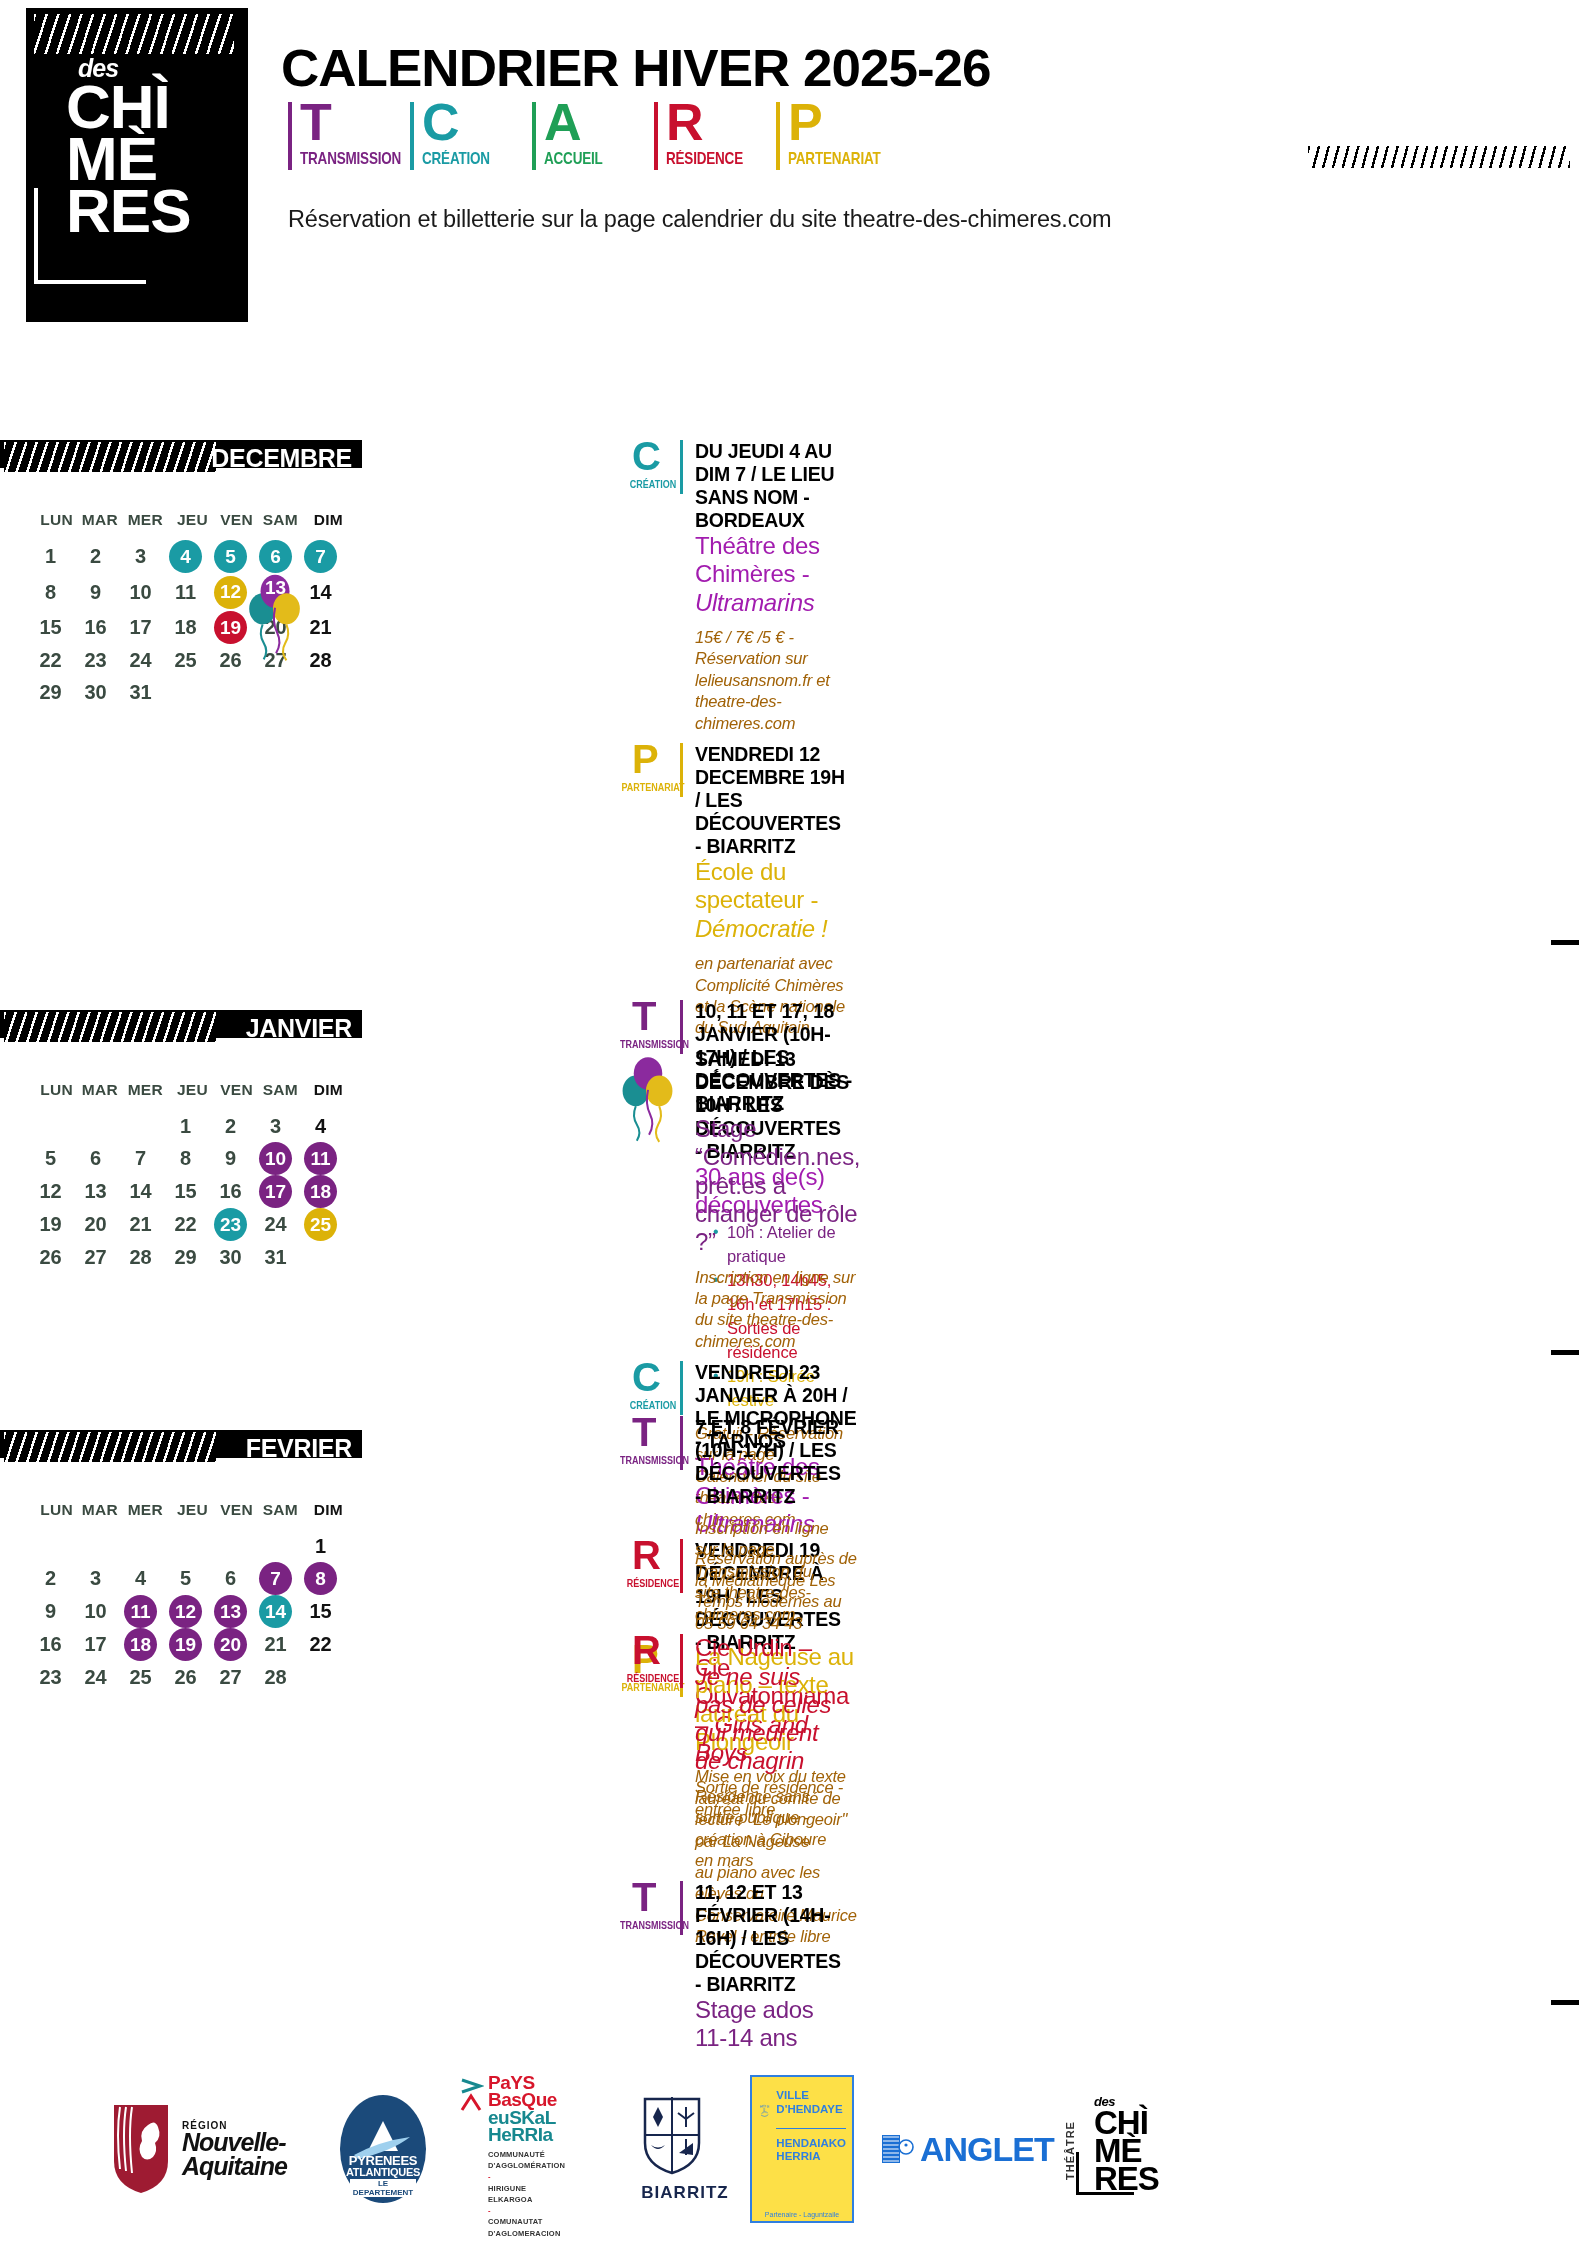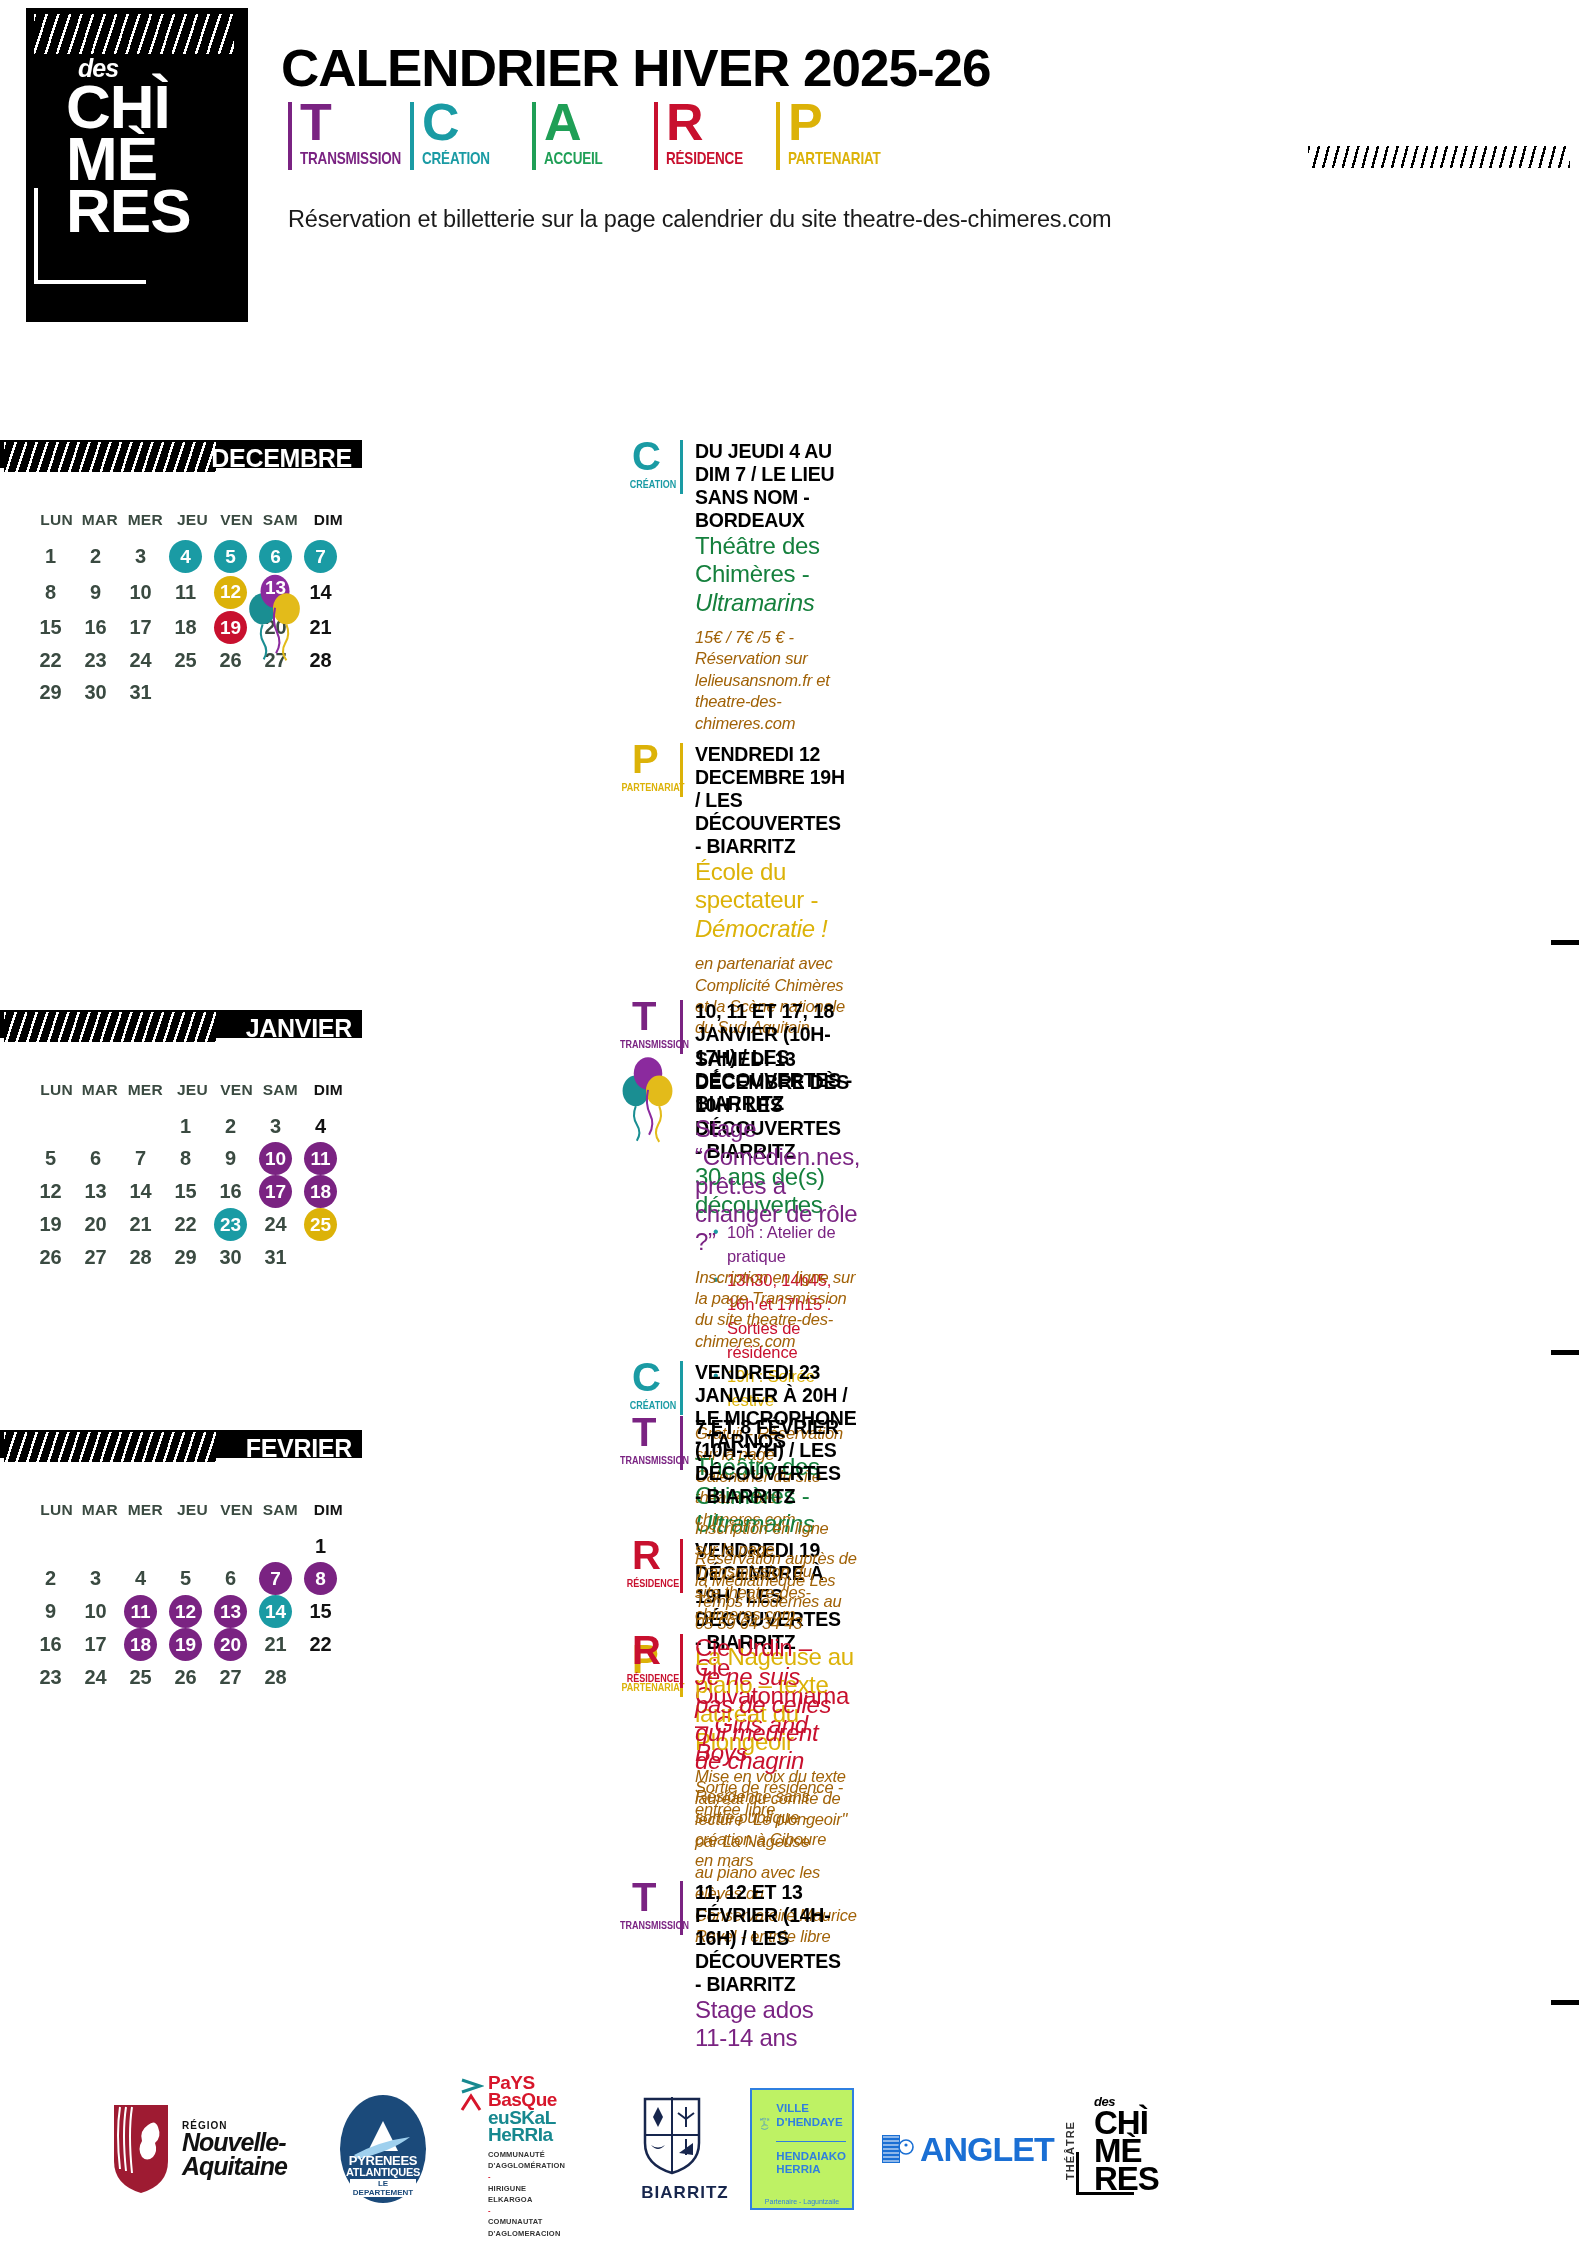--- a/index.html
+++ b/index.html
@@ -158,7 +158,7 @@
     content: "•"; position: absolute; left: 0; top: -1px;
     color: #1a9ba4; font-size: 16px;
   }
-  .c-creation    { color: #15803d; }
+  .c-creation    { color: #a21caf; }
   .c-partenariat { color: #dcb208; }
   .c-residence   { color: #c8102e; }
   .c-transmission{ color: #7a2382; }

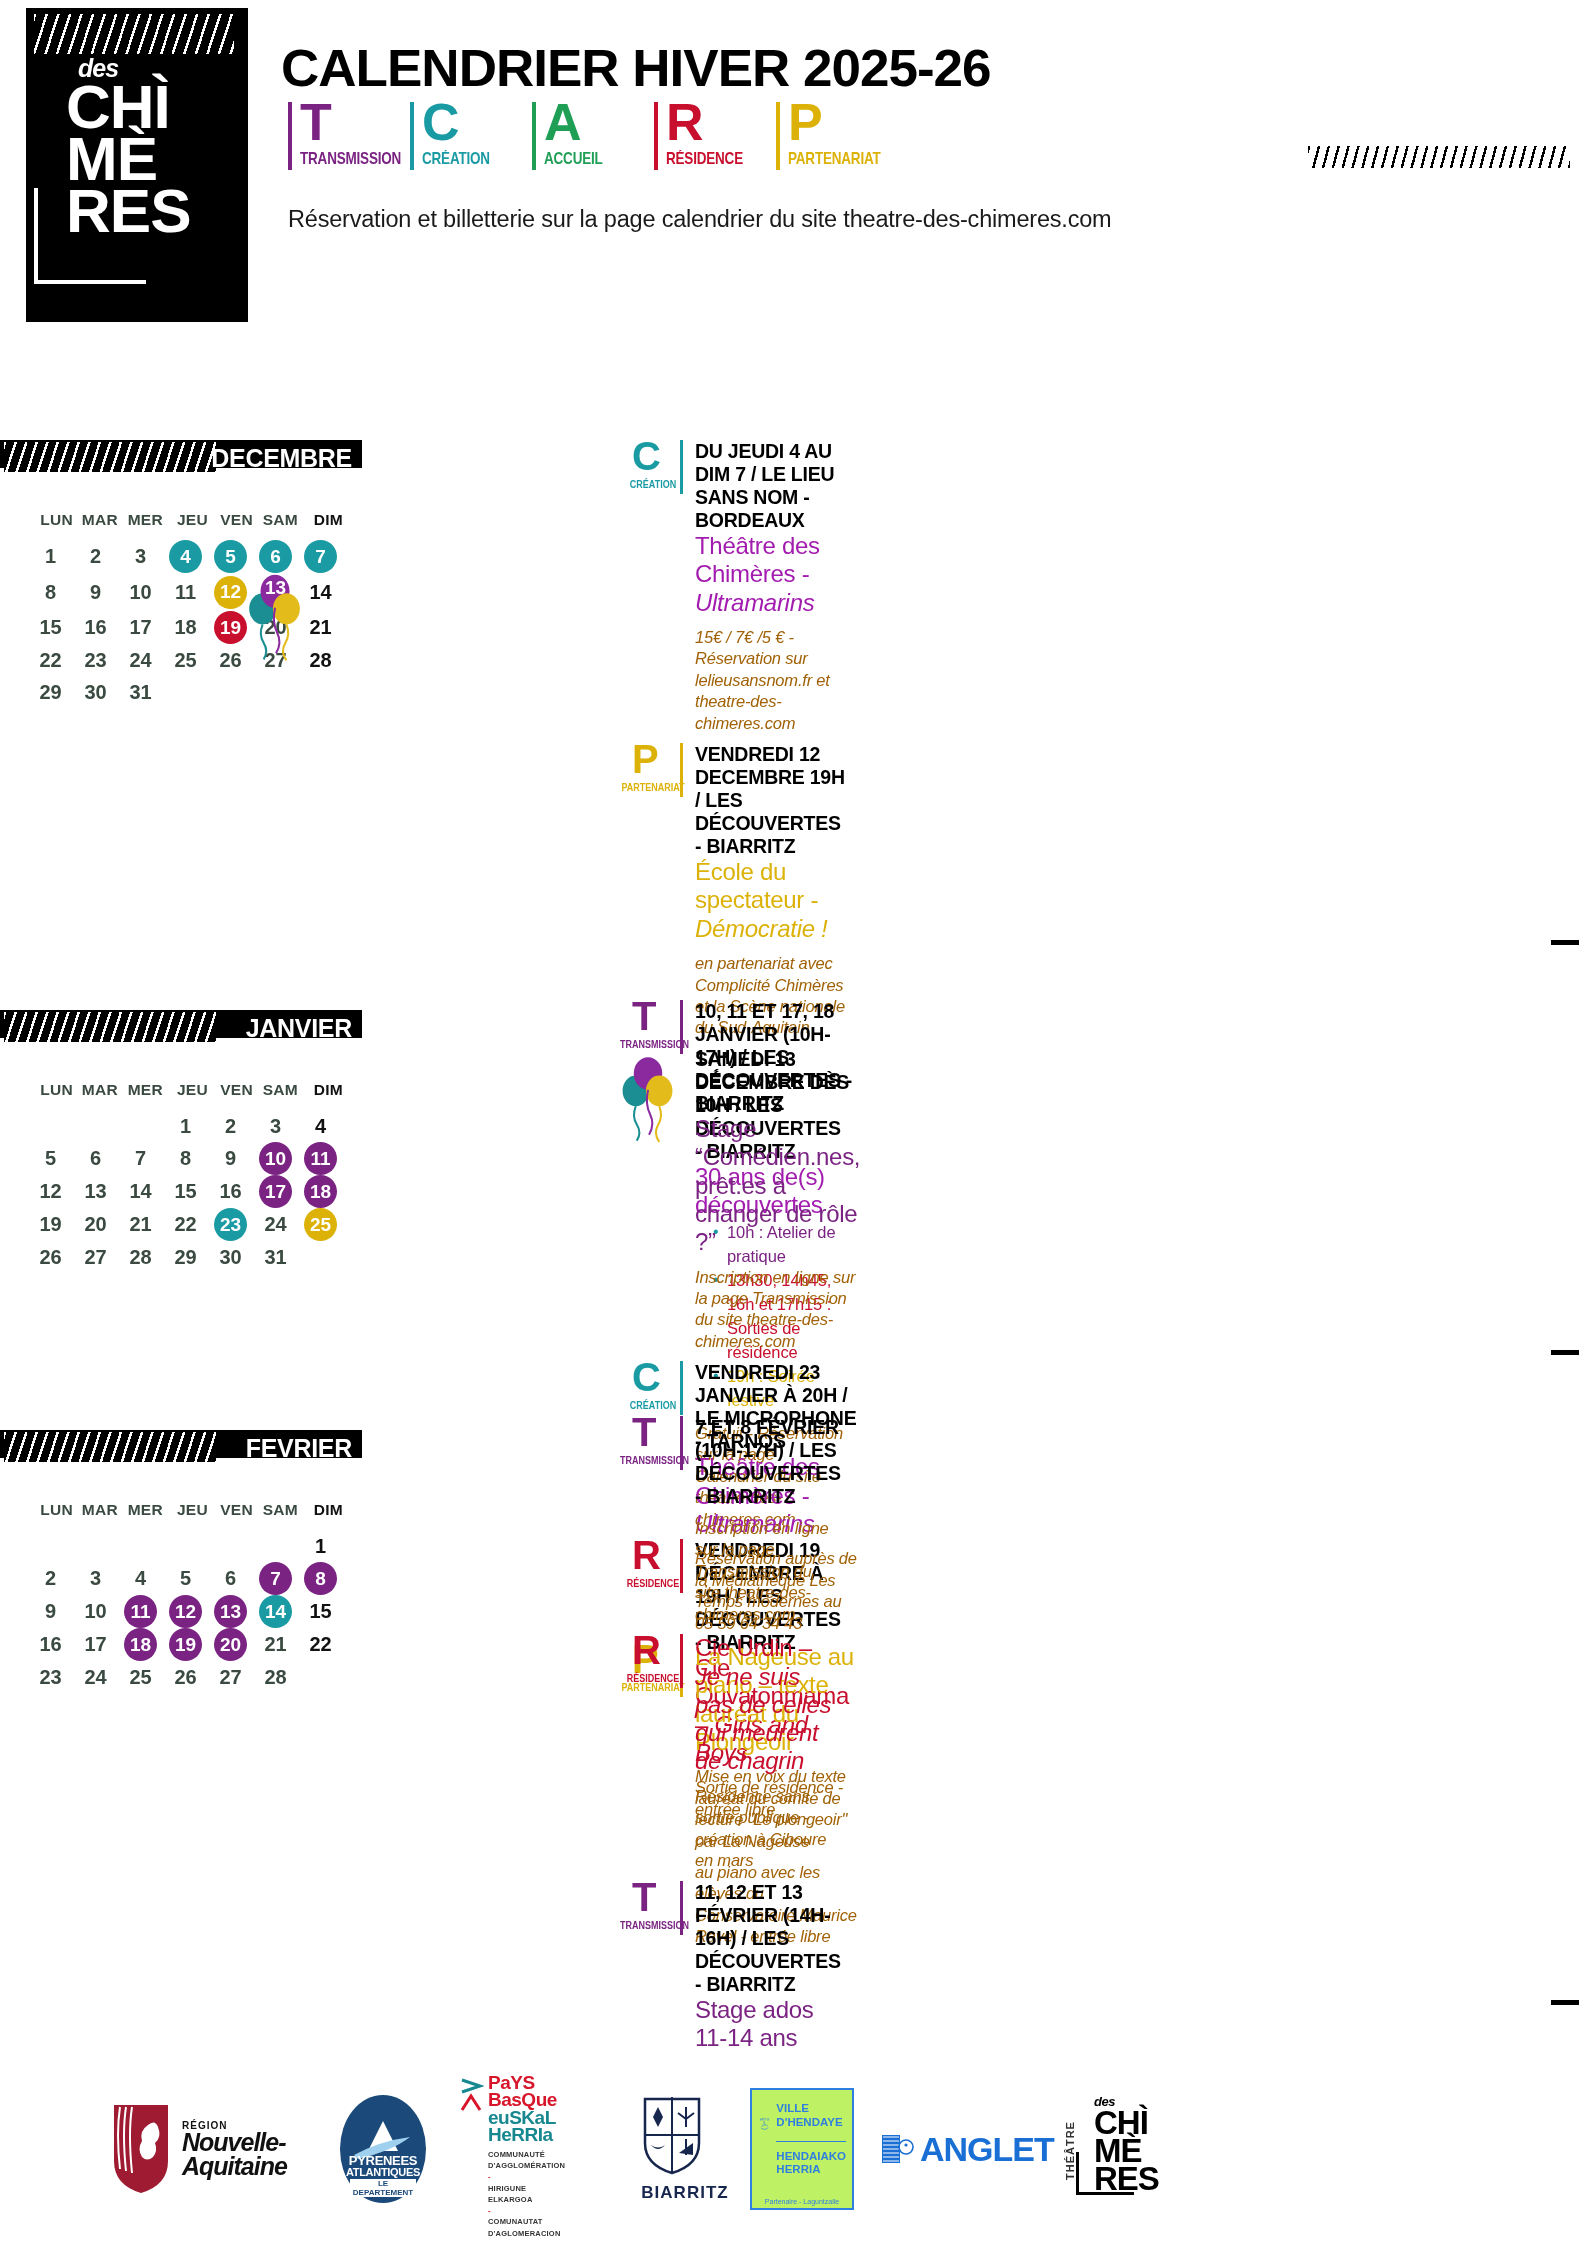--- a/index.html
+++ b/index.html
@@ -200,8 +200,8 @@
   .biarritz-txt { font-size: 17px; font-weight: 800; color: #17264d;
                   letter-spacing: 1px; text-align: center; margin-top: 4px; }
 
-  .hen-box { border: 2px solid #2f7fe0; width: 104px; height: 122px;
-             position: relative; background: #bef264; }
+  .hen-box { border: 2px solid #2f7fe0; width: 104px; height: 148px;
+             position: relative; background: #fde047; }
   .hen-r { color: #2f7fe0; font-size: 11.5px; font-weight: 700; line-height: 1.15; }
   .hen-b { font-size: 7px; color: #2f7fe0; text-align: center; }
 

